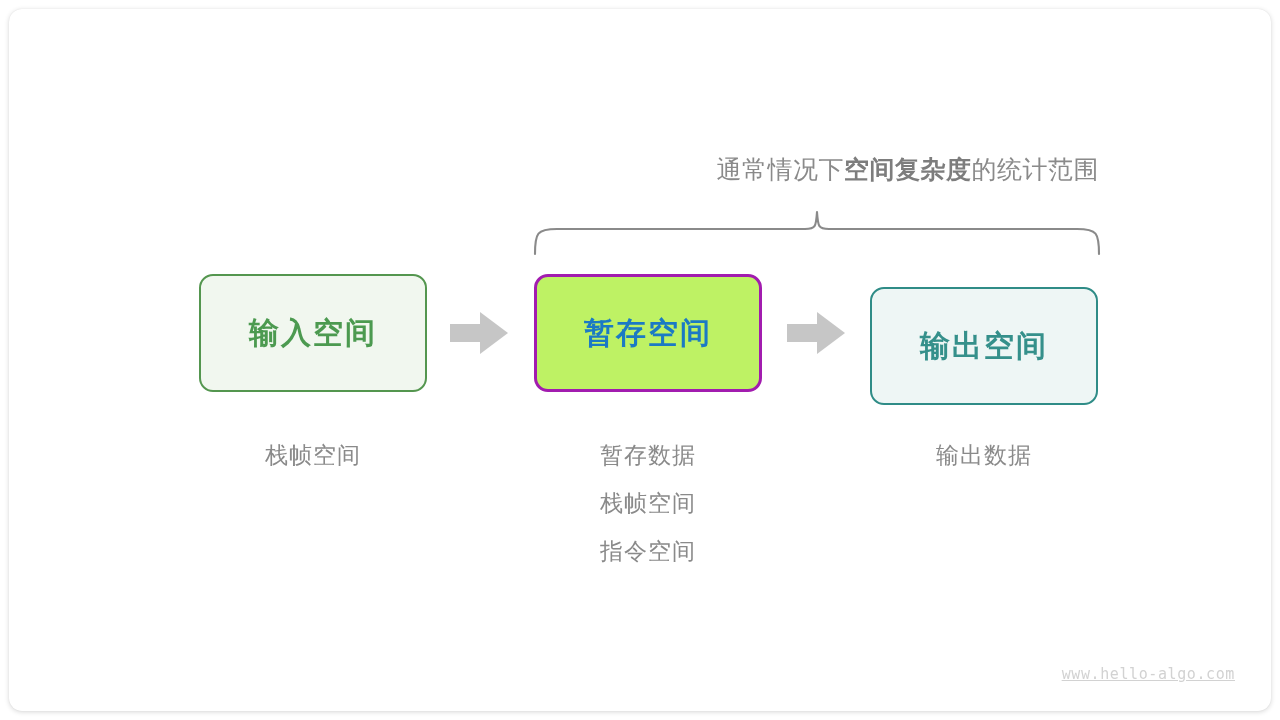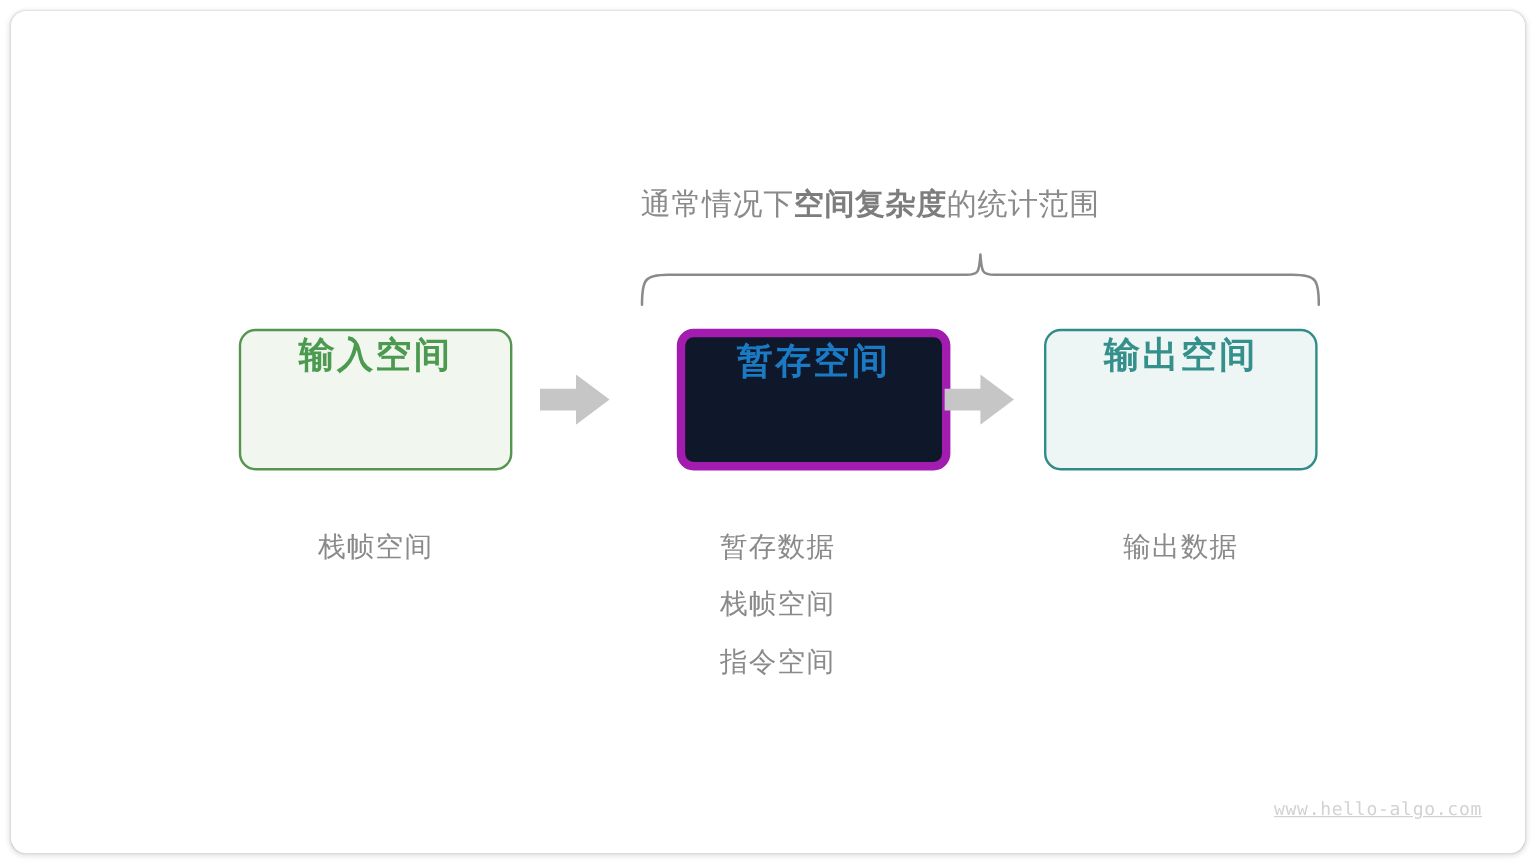--- a/index.html
+++ b/index.html
@@ -36,7 +36,7 @@
     left: 525px;
     top: 144px;
     width: 565px;
-    text-align: left;
+    text-align: right;
     font-size: 25px;
     color: #8a8a8a;
     letter-spacing: 0.5px;

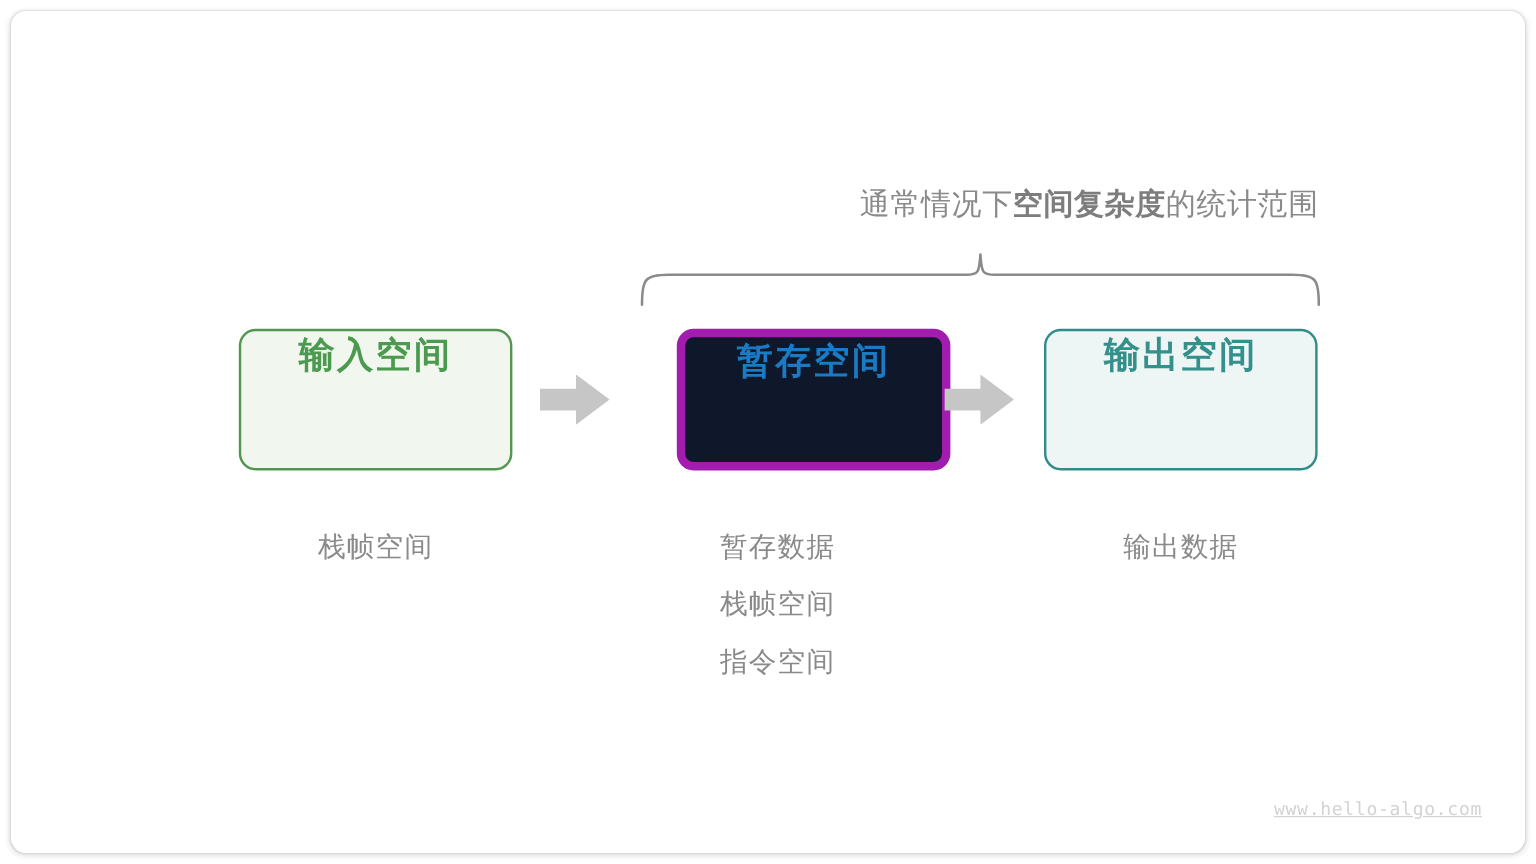--- a/index.html
+++ b/index.html
@@ -64,7 +64,7 @@
     border-radius: 14px;
     box-sizing: border-box;
     display: flex;
-    align-items: flex-start;
+    align-items: center;
     justify-content: center;
     font-size: 30px;
     font-weight: bold;

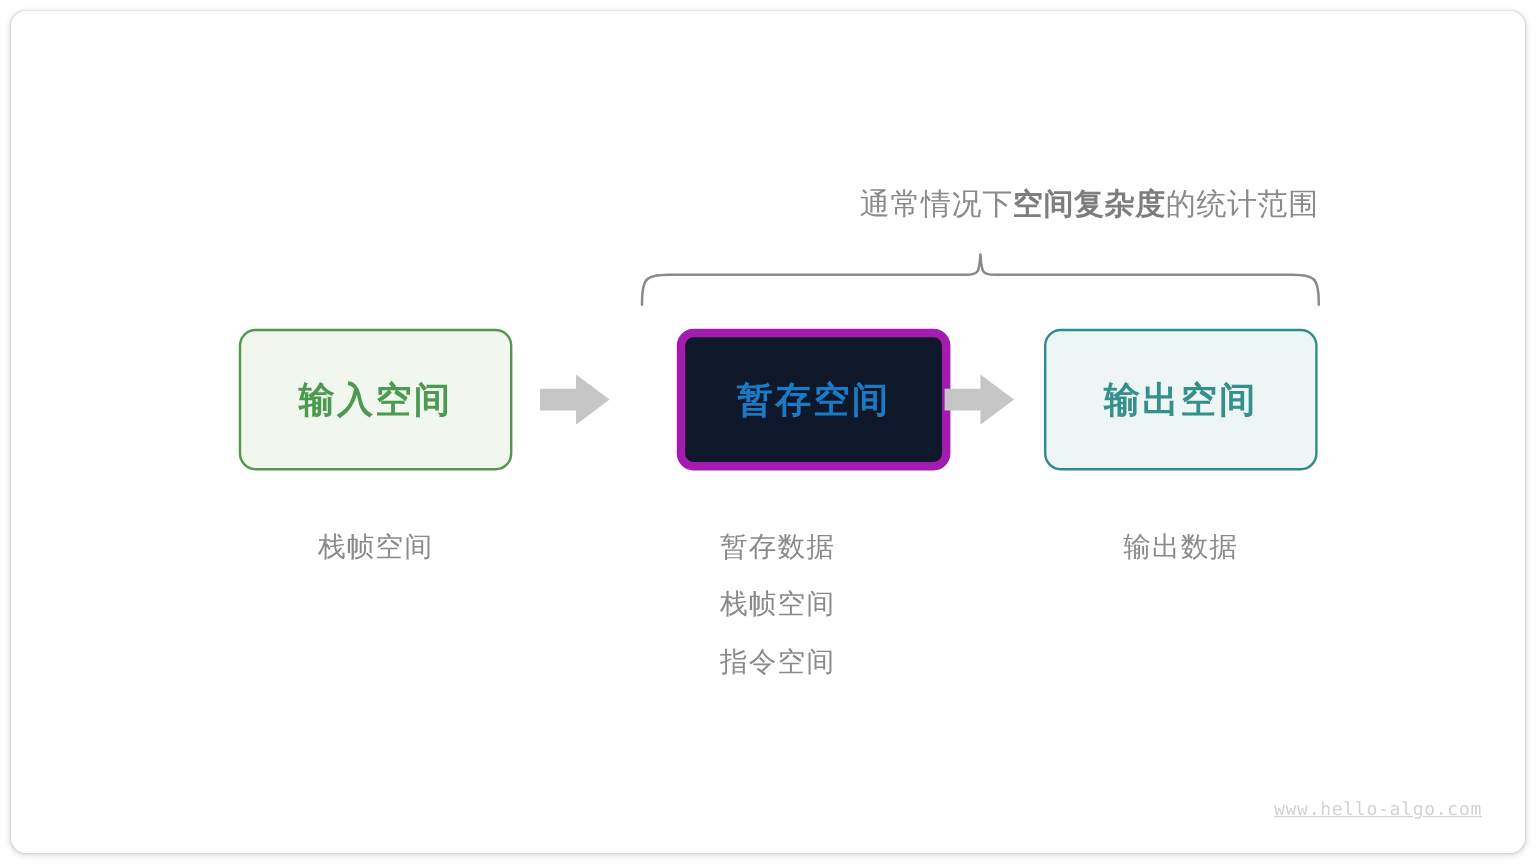--- a/index.html
+++ b/index.html
@@ -77,9 +77,9 @@
     color: #4c9a50;
   }
   #box-temp {
-    left: 555px;
-    border: 7px solid #a21caf;
-    background: #0f172a;
+    left: 525px;
+    border: 3px solid #a21caf;
+    background: #bef264;
     color: #1b7ac4;
   }
   #box-output {

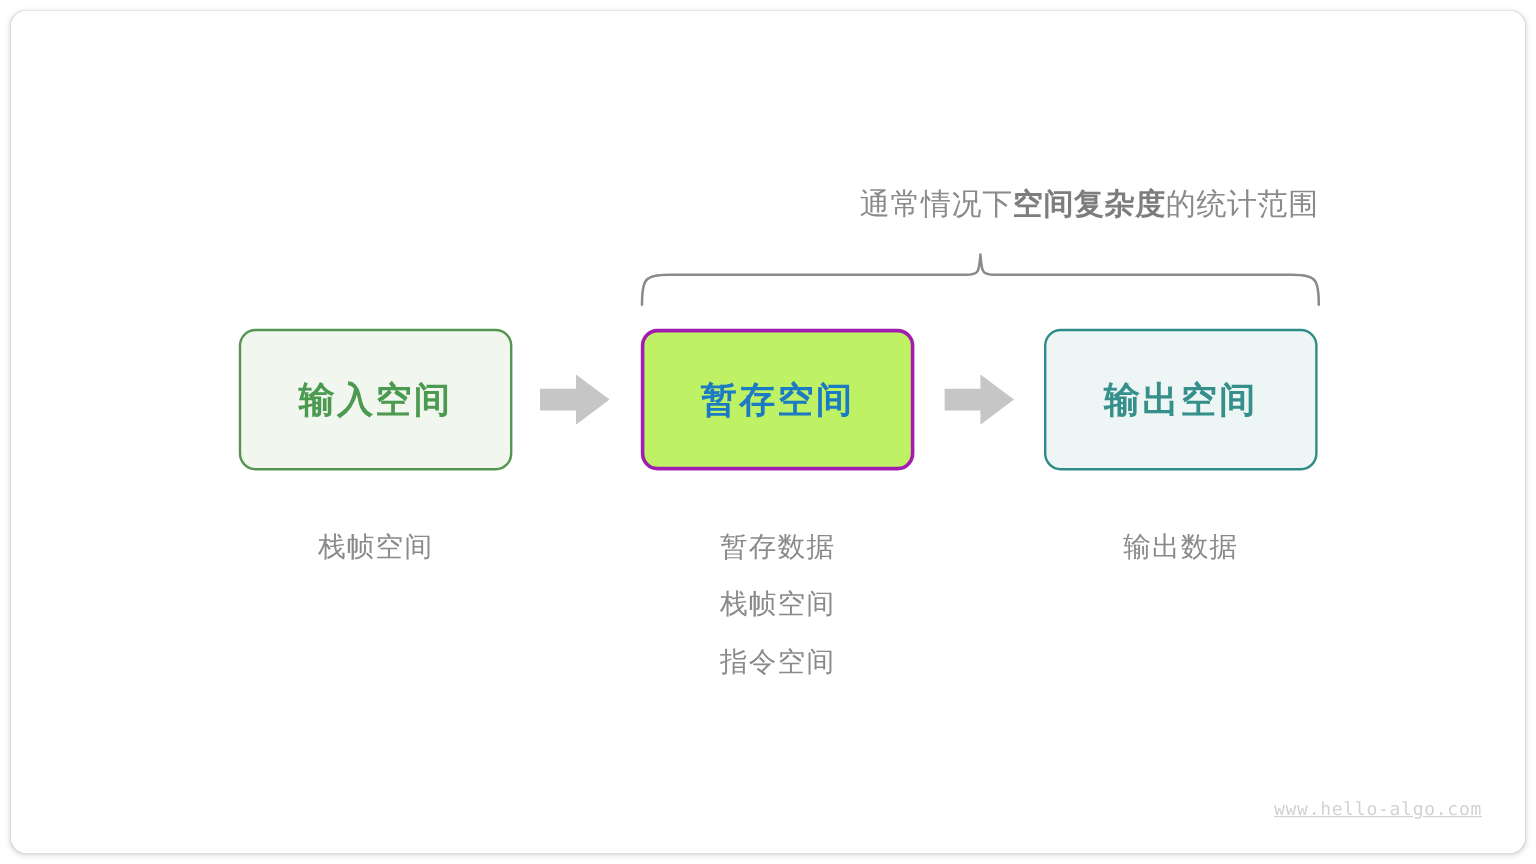--- a/index.html
+++ b/index.html
@@ -87,6 +87,7 @@
     border: 2px solid #2f8c87;
     background: #eef6f5;
     color: #35908b;
+    margin-top: 13px;
   }
 
   

